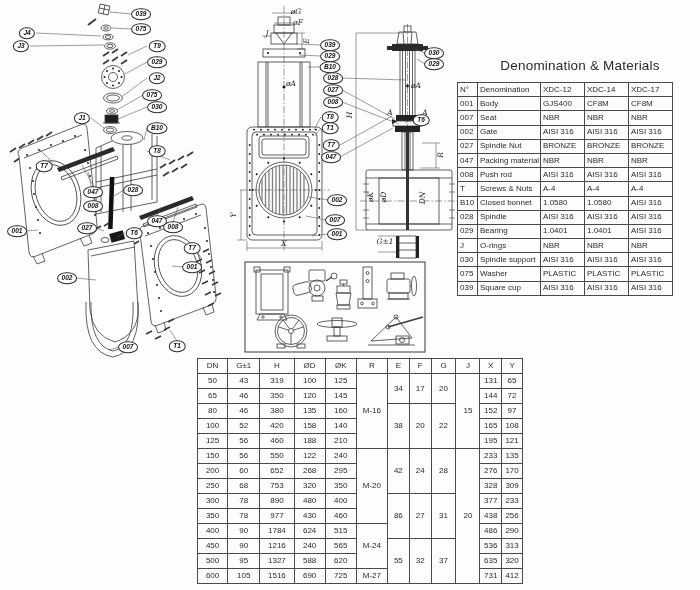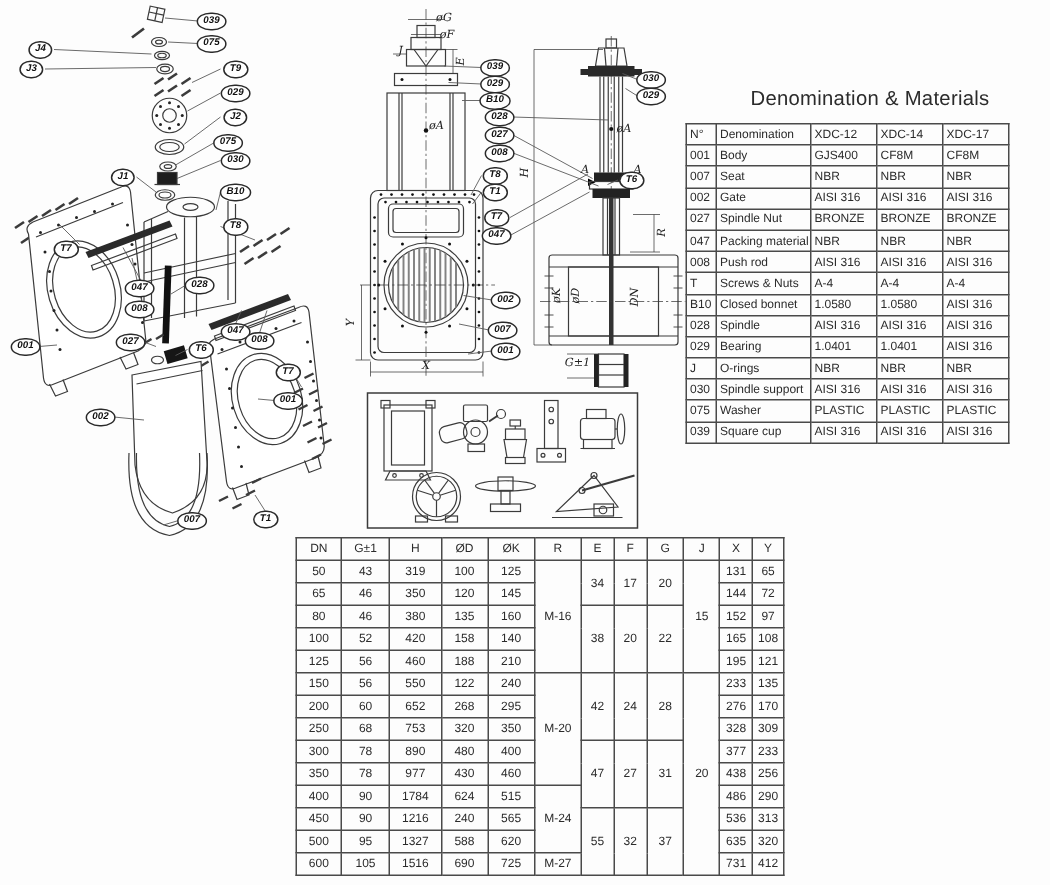--- a/index.html
+++ b/index.html
@@ -782,7 +782,7 @@
           <td>890</td>
           <td>480</td>
           <td>400</td>
-          <td rowspan="3">47</td>
+          <td rowspan="3">86</td>
           <td rowspan="3">27</td>
           <td rowspan="3">31</td>
           <td>377</td>

